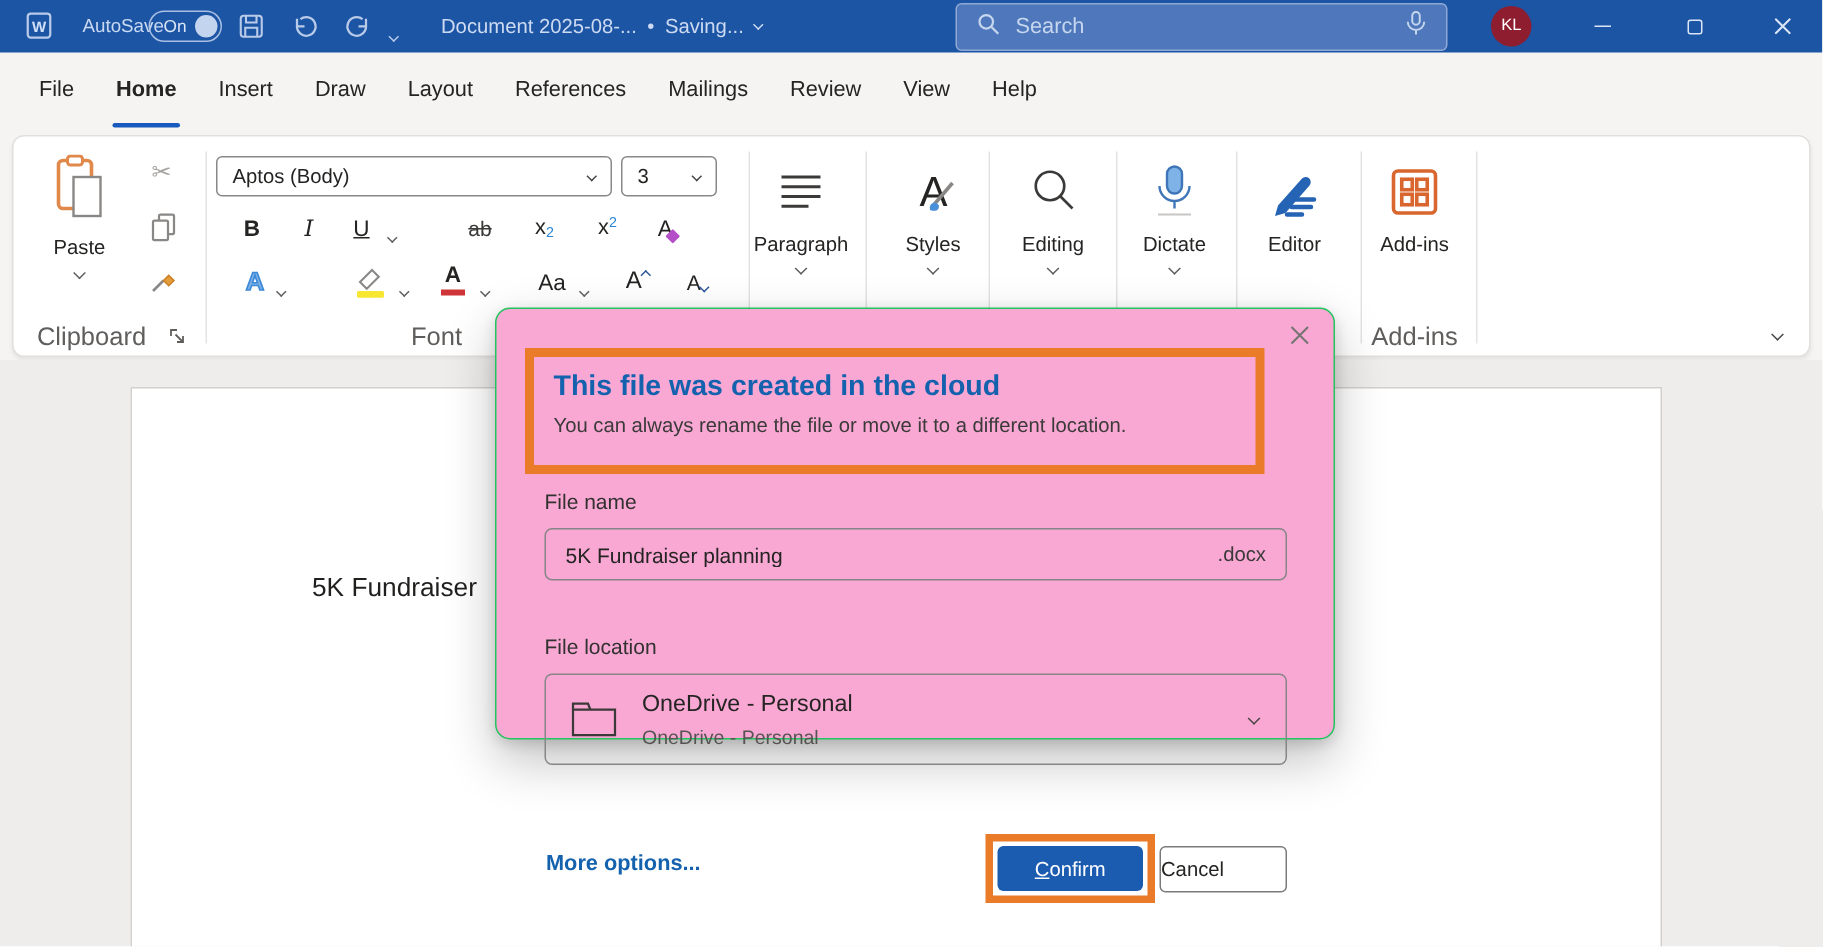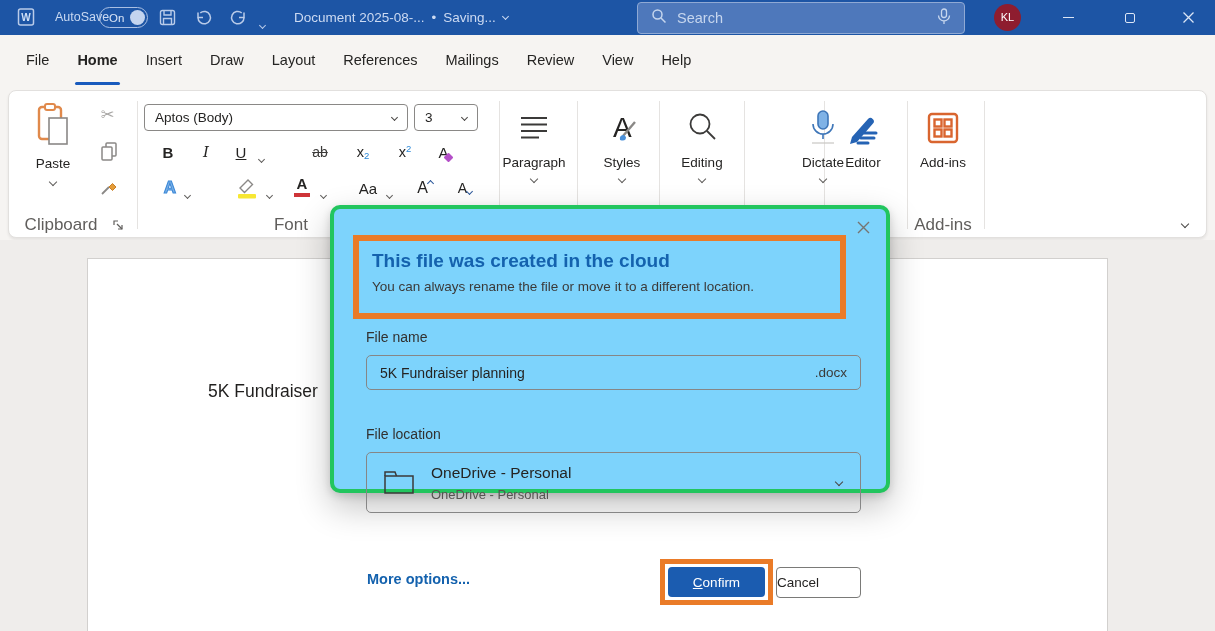--- a/index.html
+++ b/index.html
@@ -307,7 +307,7 @@
       <span class="lbl">Editing</span>
       <span class="chev"></span>
     </div>
-    <div class="bigbtn" style="left:737px;margin-left:40px;">
+    <div class="bigbtn" style="left:737px;">
       <span class="icn">
         <svg width="30" height="38" viewBox="0 0 30 38">
             <rect x="10" y="2" width="10" height="18" rx="5" fill="#7fb2e6" stroke="#3e76b8" stroke-width="1.6"></rect>

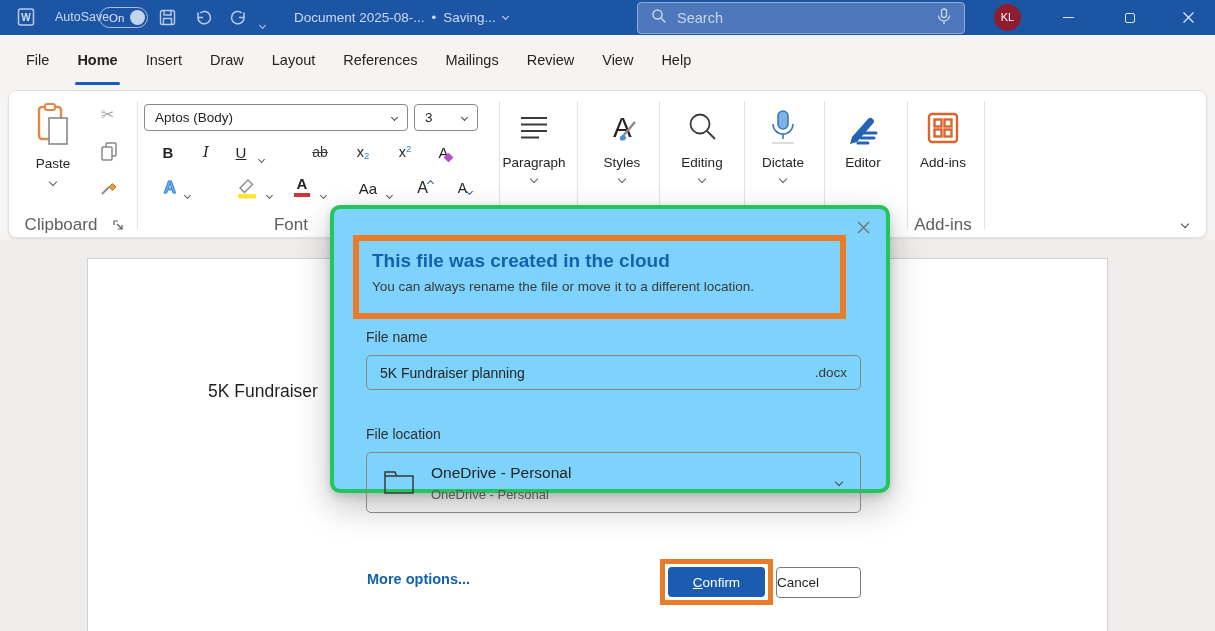--- a/index.html
+++ b/index.html
@@ -52,7 +52,7 @@
   .pagetext { position:absolute; left:120px; top:122px; font-size:17.5px; color:#201f1e; }
 
   
-  .dialog { position:absolute; left:330px; top:205px; width:560px; height:288px; background:#7dd3fc; border:4px solid #22c55e; border-radius:10px; box-shadow:0 14px 34px rgba(0,0,0,.24), 0 3px 9px rgba(0,0,0,.14); }
+  .dialog { position:absolute; left:330px; top:205px; width:560px; height:288px; background:#f9a8d4; border:1px solid #22c55e; border-radius:10px; box-shadow:0 14px 34px rgba(0,0,0,.24), 0 3px 9px rgba(0,0,0,.14); }
   .obox1 { position:absolute; left:19px; top:26px; width:493px; height:84px; border:6px solid #ea7b28; padding:9px 0 0 13px; }
   .dlg-title { font-size:19px; font-weight:700; color:#1462ae; }
   .dlg-sub { margin-top:7px; font-size:13.5px; color:#3b3a39; }

